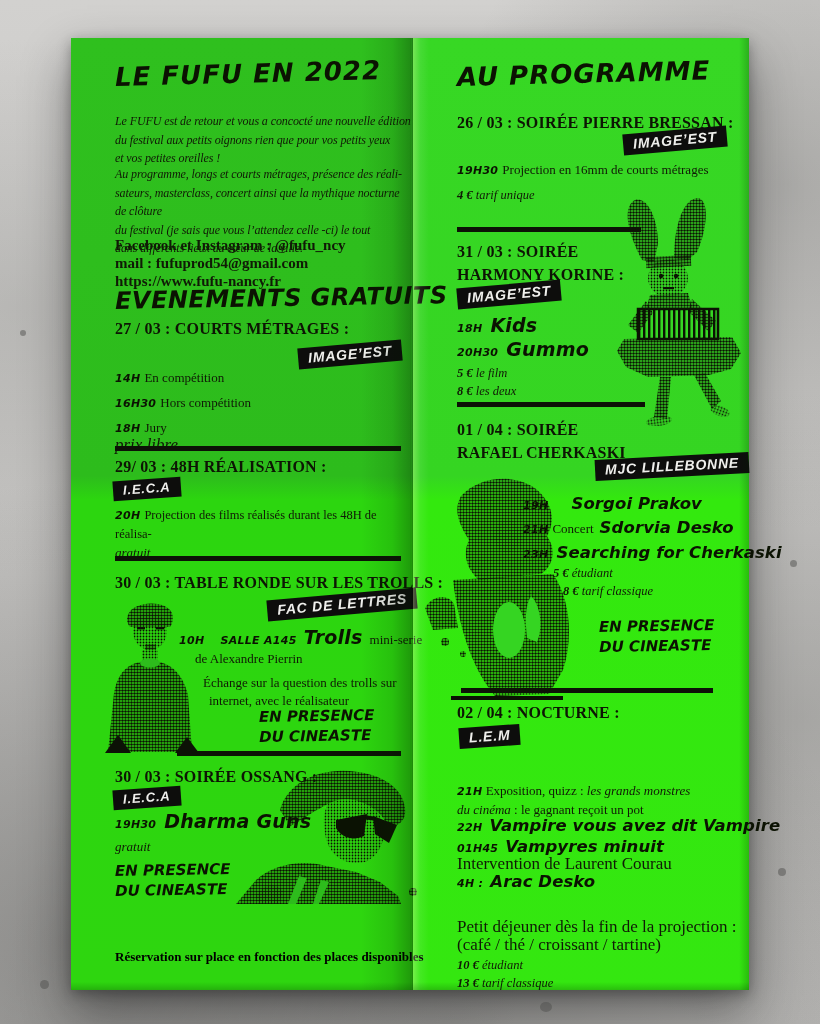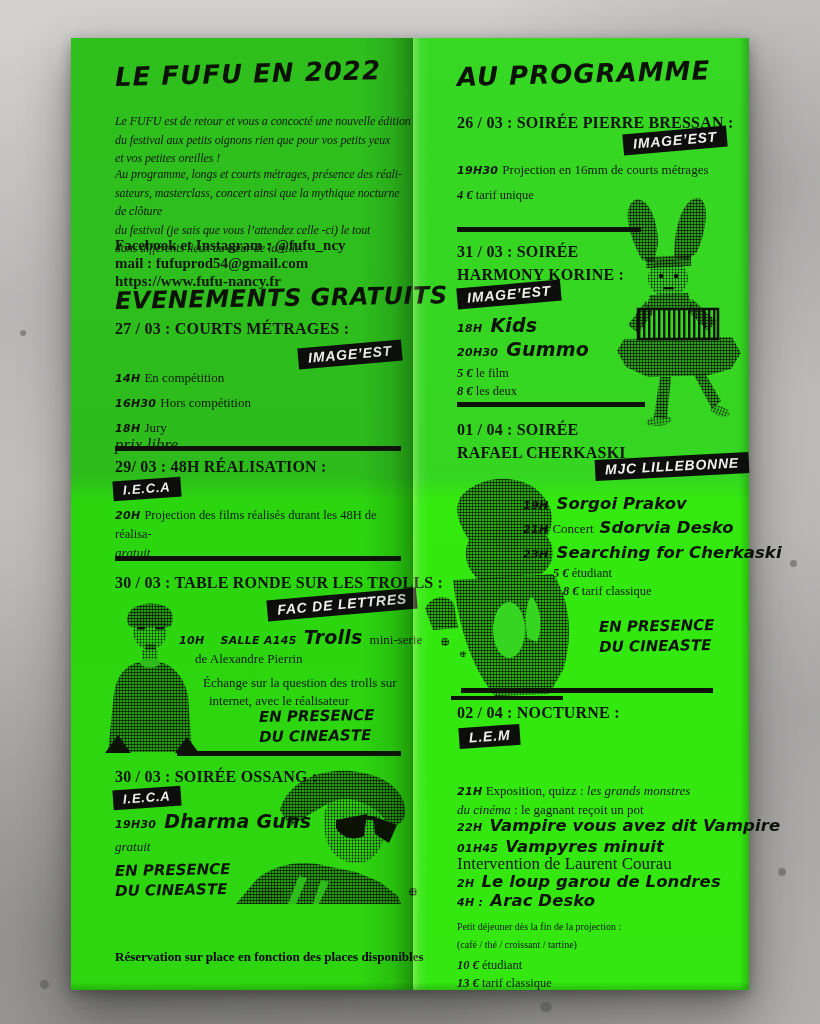--- a/index.html
+++ b/index.html
@@ -53,7 +53,7 @@
     font-size:15px;line-height:20px;color:#0b1202;transform:rotate(-1deg);}
   .price-line{font-family:"Liberation Serif",serif;font-size:12.5px;color:#101a06;white-space:nowrap;}
   .price-line .num{font-weight:700;font-style:italic;}
-  .price-line .lbl{}
+  .price-line .lbl{font-style:italic;}
   .rule{position:absolute;height:5px;background:#0c1206;}
   .row{white-space:nowrap;}
   .tri{width:0;height:0;position:absolute;}

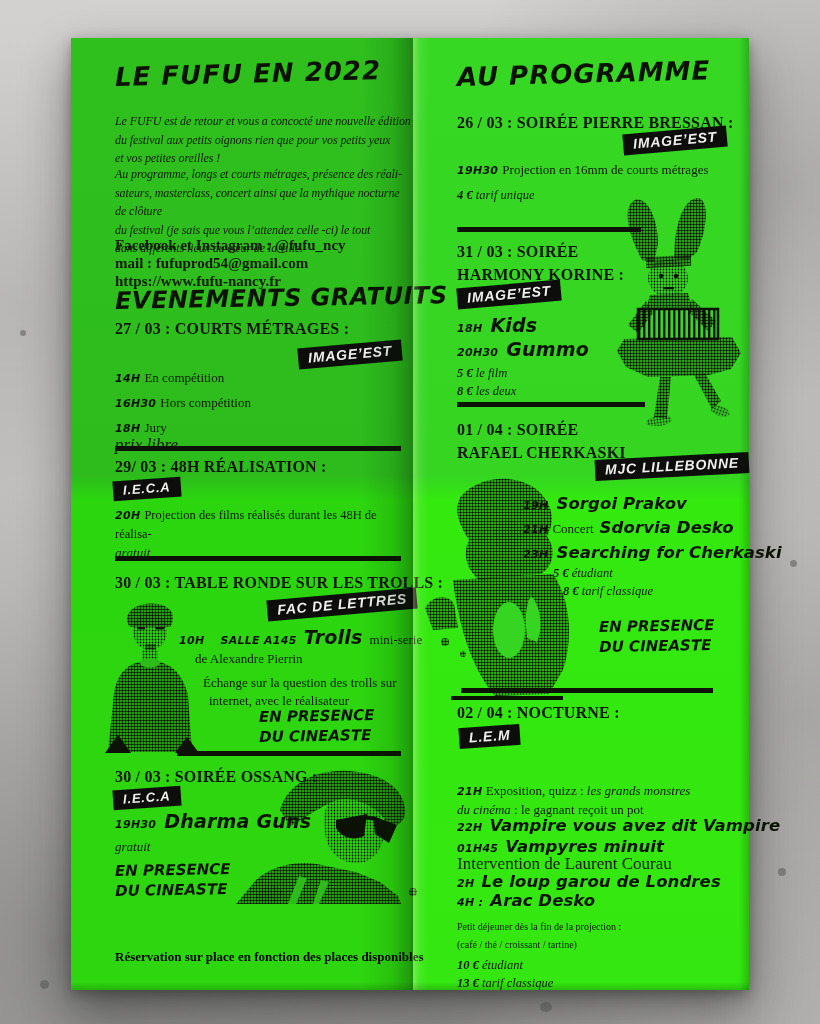--- a/index.html
+++ b/index.html
@@ -319,7 +319,7 @@
   <div class="abs" style="left:452px;top:456px;">
     <div class="row" style="margin-bottom:5px;">
       <span class="hand t">19H</span>
-      <span class="hand film-s" style="margin-left:4px;">Sorgoi Prakov</span>
+      <span class="hand film-s" style="margin-left:19px;">Sorgoi Prakov</span>
     </div>
     <div class="row" style="margin-bottom:5px;">
       <span class="hand t">21H</span>

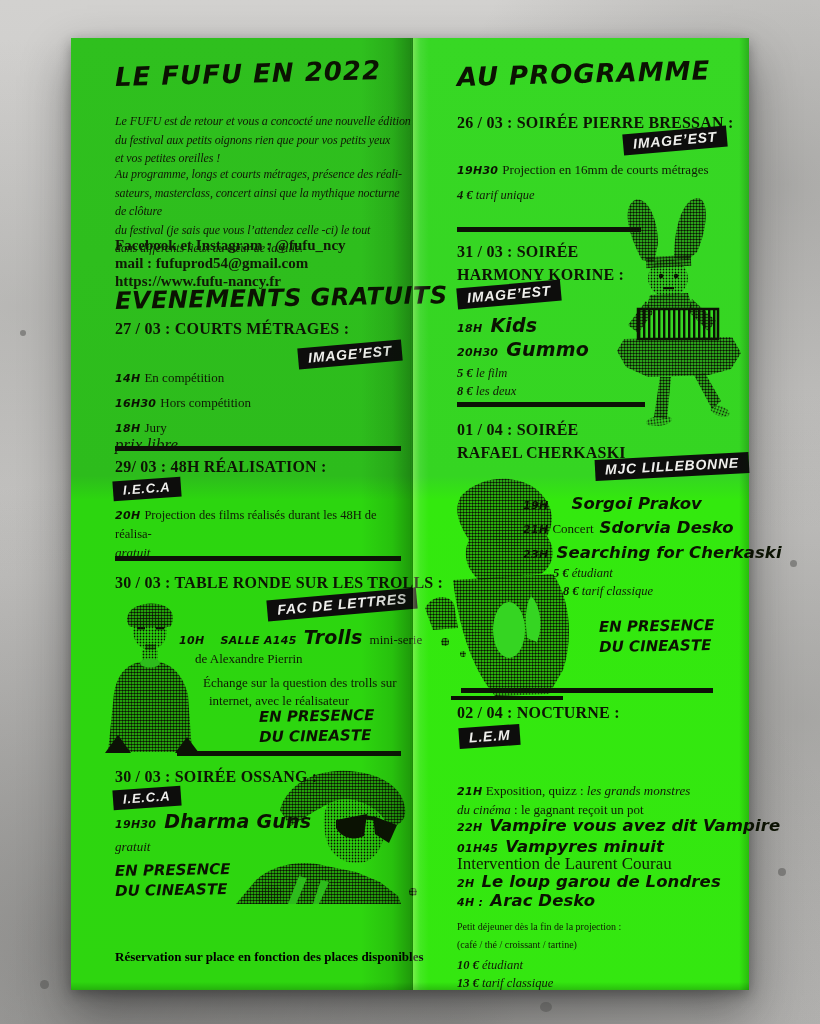--- a/index.html
+++ b/index.html
@@ -369,10 +369,6 @@
     </div>
     <div class="body-t" style="font-size:17px;line-height:16px;">Intervention de Laurent Courau</div>
     <div class="row">
-      <span class="hand t">2H</span>
-      <span class="hand film-s" style="margin-left:3px;">Le loup garou de Londres</span>
-    </div>
-    <div class="row">
       <span class="hand t">4H :</span>
       <span class="hand film-s" style="margin-left:3px;">Arac Desko</span>
     </div>

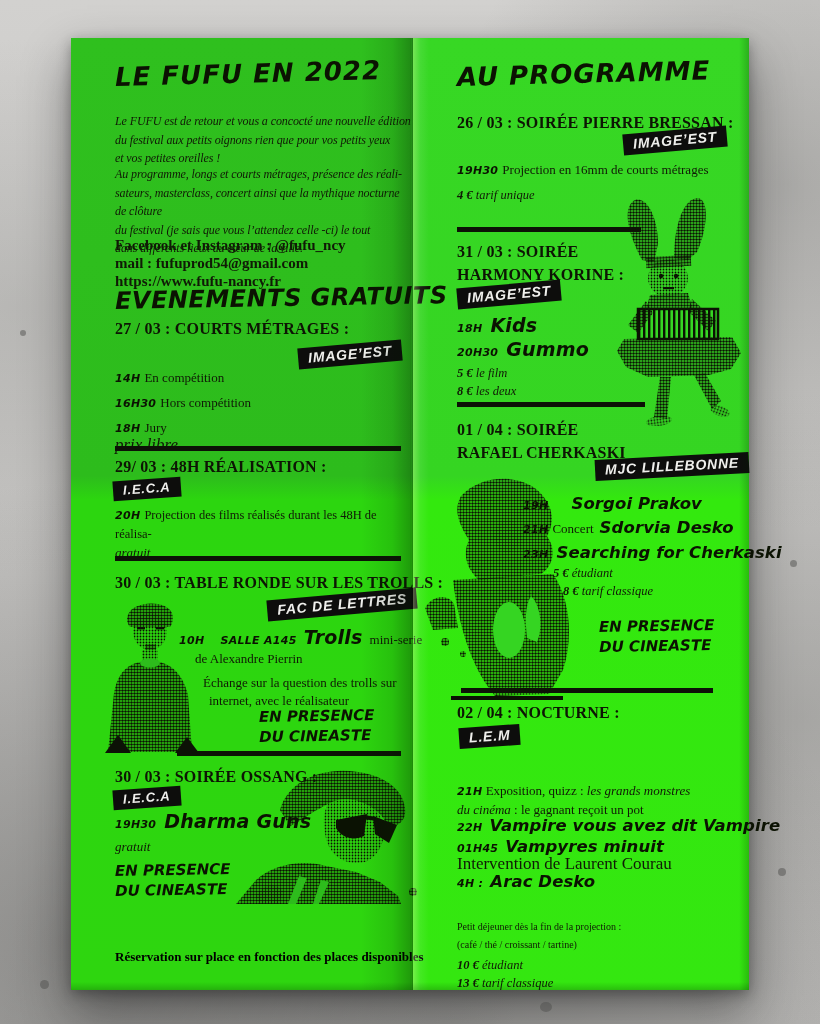--- a/index.html
+++ b/index.html
@@ -374,7 +374,7 @@
     </div>
   </div>
 
-  <div class="abs body-t" style="left:386px;top:880px;font-size:10px;">
+  <div class="abs body-t" style="left:386px;top:880px;font-size:17px;">
     <div>Petit déjeuner dès la fin de la projection :</div>
     <div>(café / thé / croissant / tartine)</div>
   </div>

